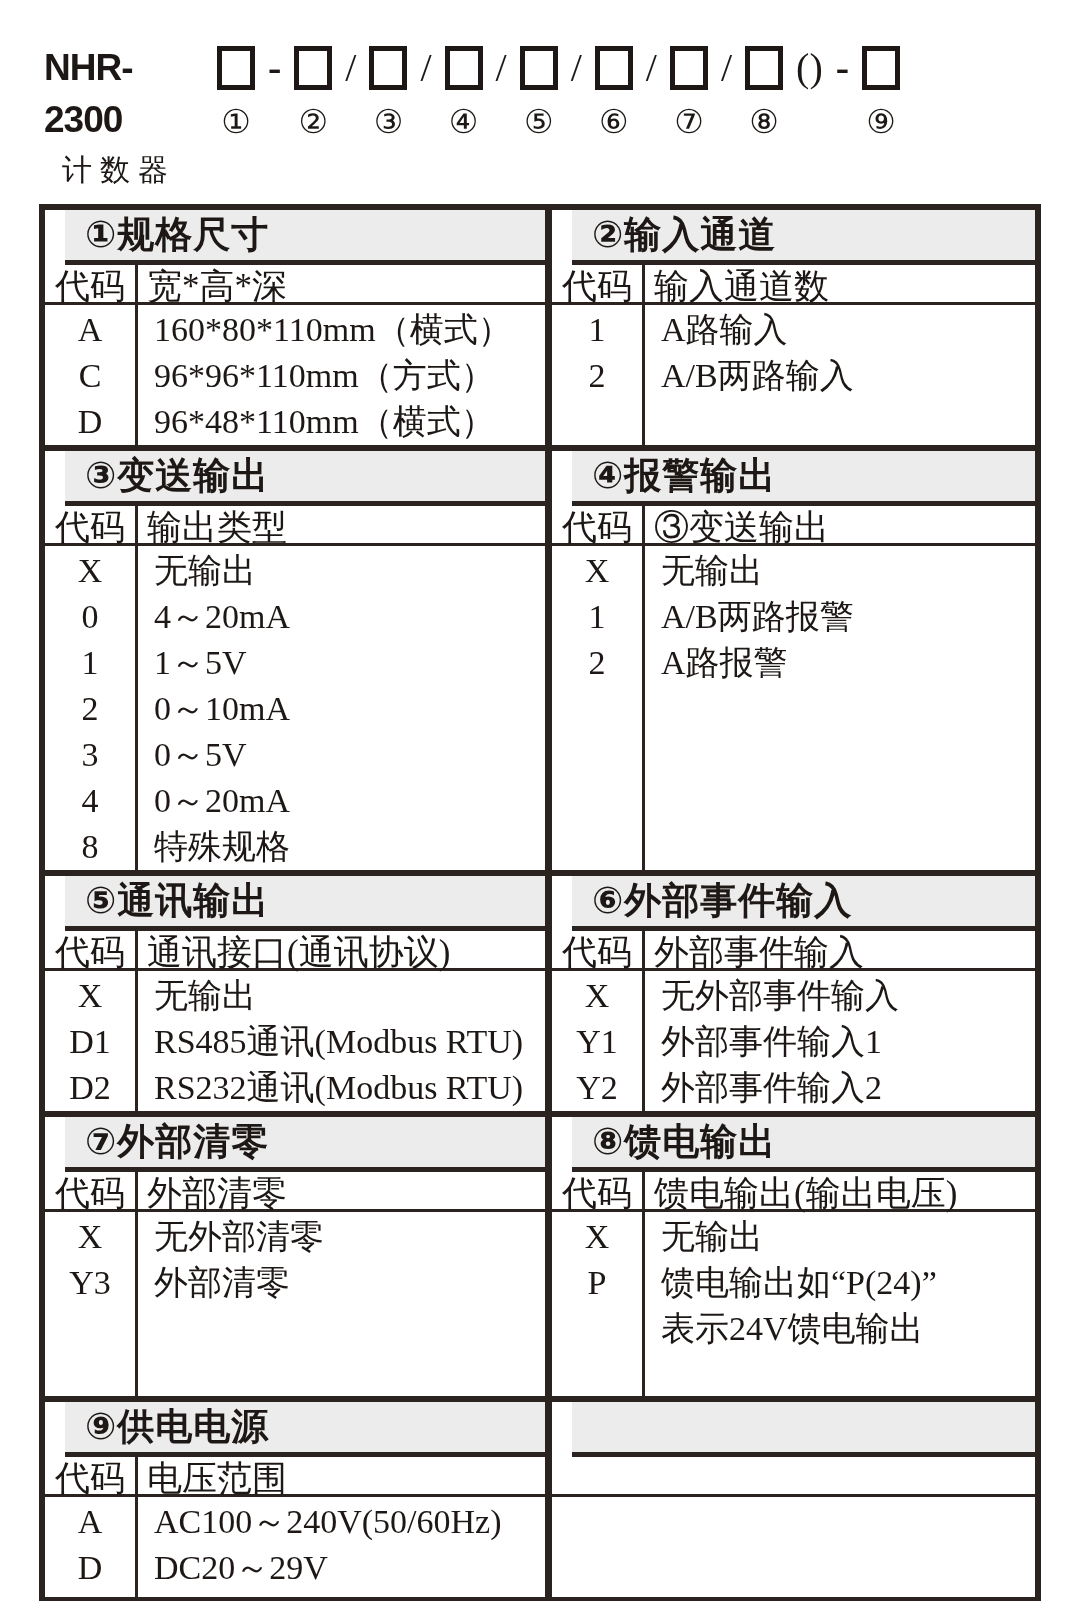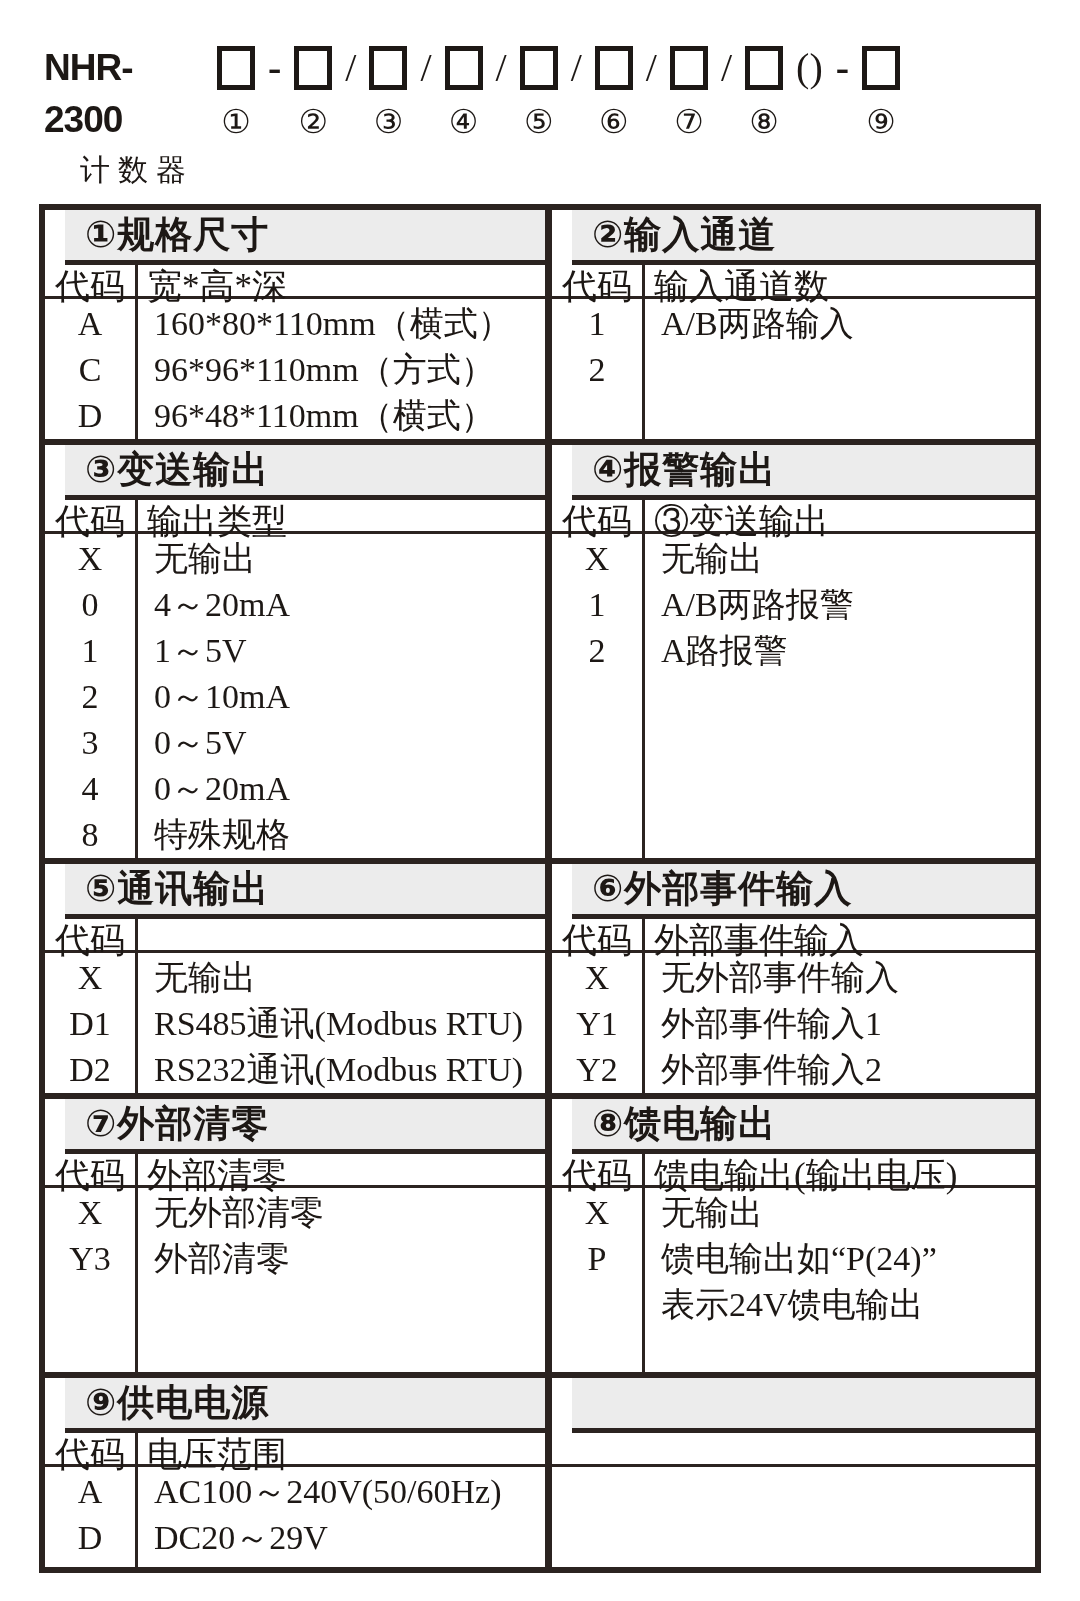--- a/index.html
+++ b/index.html
@@ -22,7 +22,7 @@
   }
   .unit{display:flex;flex-direction:column;align-items:center;}
   .unit + .unit{margin-left:13px;}
-  .model{align-items:flex-end;margin-right:10px;width:150px;}
+  .model{align-items:flex-start;margin-right:10px;width:150px;}
   .model-name{
     font-family:"Liberation Sans","DejaVu Sans",sans-serif;
     font-weight:bold;font-size:37px;line-height:52px;letter-spacing:-1px;

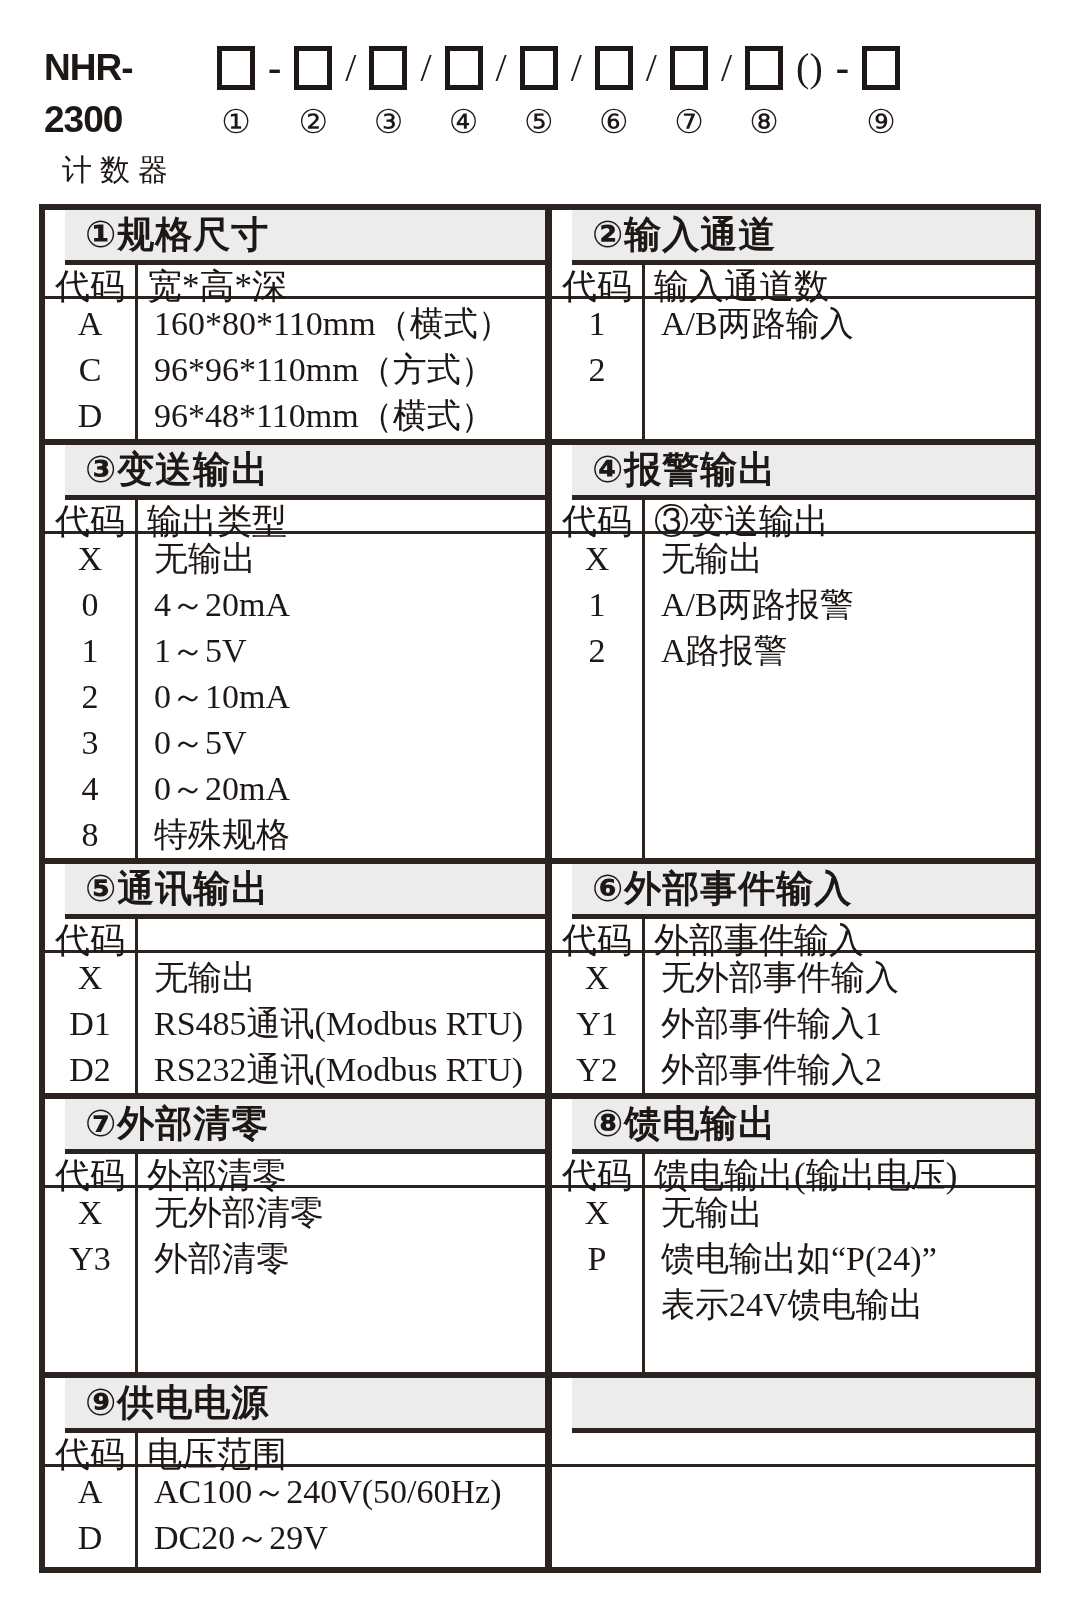--- a/index.html
+++ b/index.html
@@ -62,7 +62,7 @@
     font-family:"Liberation Sans","DejaVu Sans",sans-serif;
     font-weight:bold;font-size:37px;letter-spacing:1px;margin-left:20px;
   }
-  .colhead{display:flex;border-bottom:3px solid var(--border);height:34px;}
+  .colhead{display:flex;border-bottom:3px solid var(--border);height:40px;}
   .codehead{
     width:93px;border-right:3px solid var(--border);
     text-align:center;font-size:35px;line-height:44px;

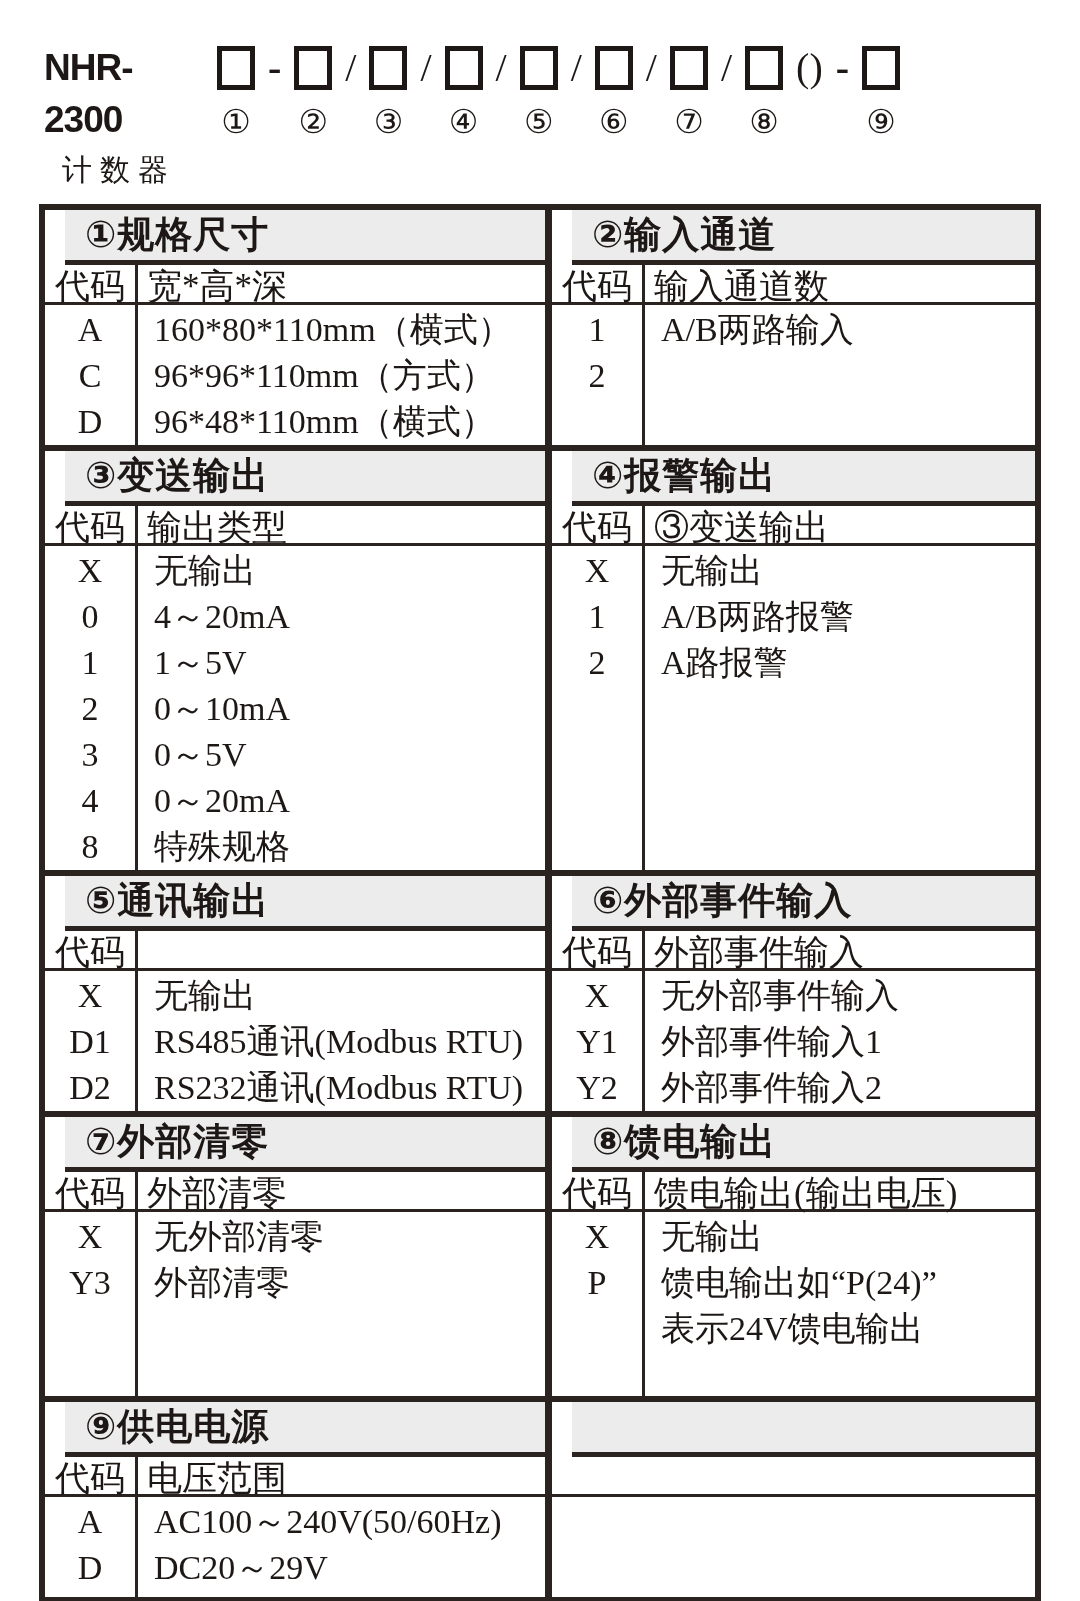--- a/index.html
+++ b/index.html
@@ -198,6 +198,7 @@
           <div>2</div>
         </div>
         <div class="descs">
+          <div>A路输入</div>
           <div>A/B两路输入</div>
         </div>
       </div>

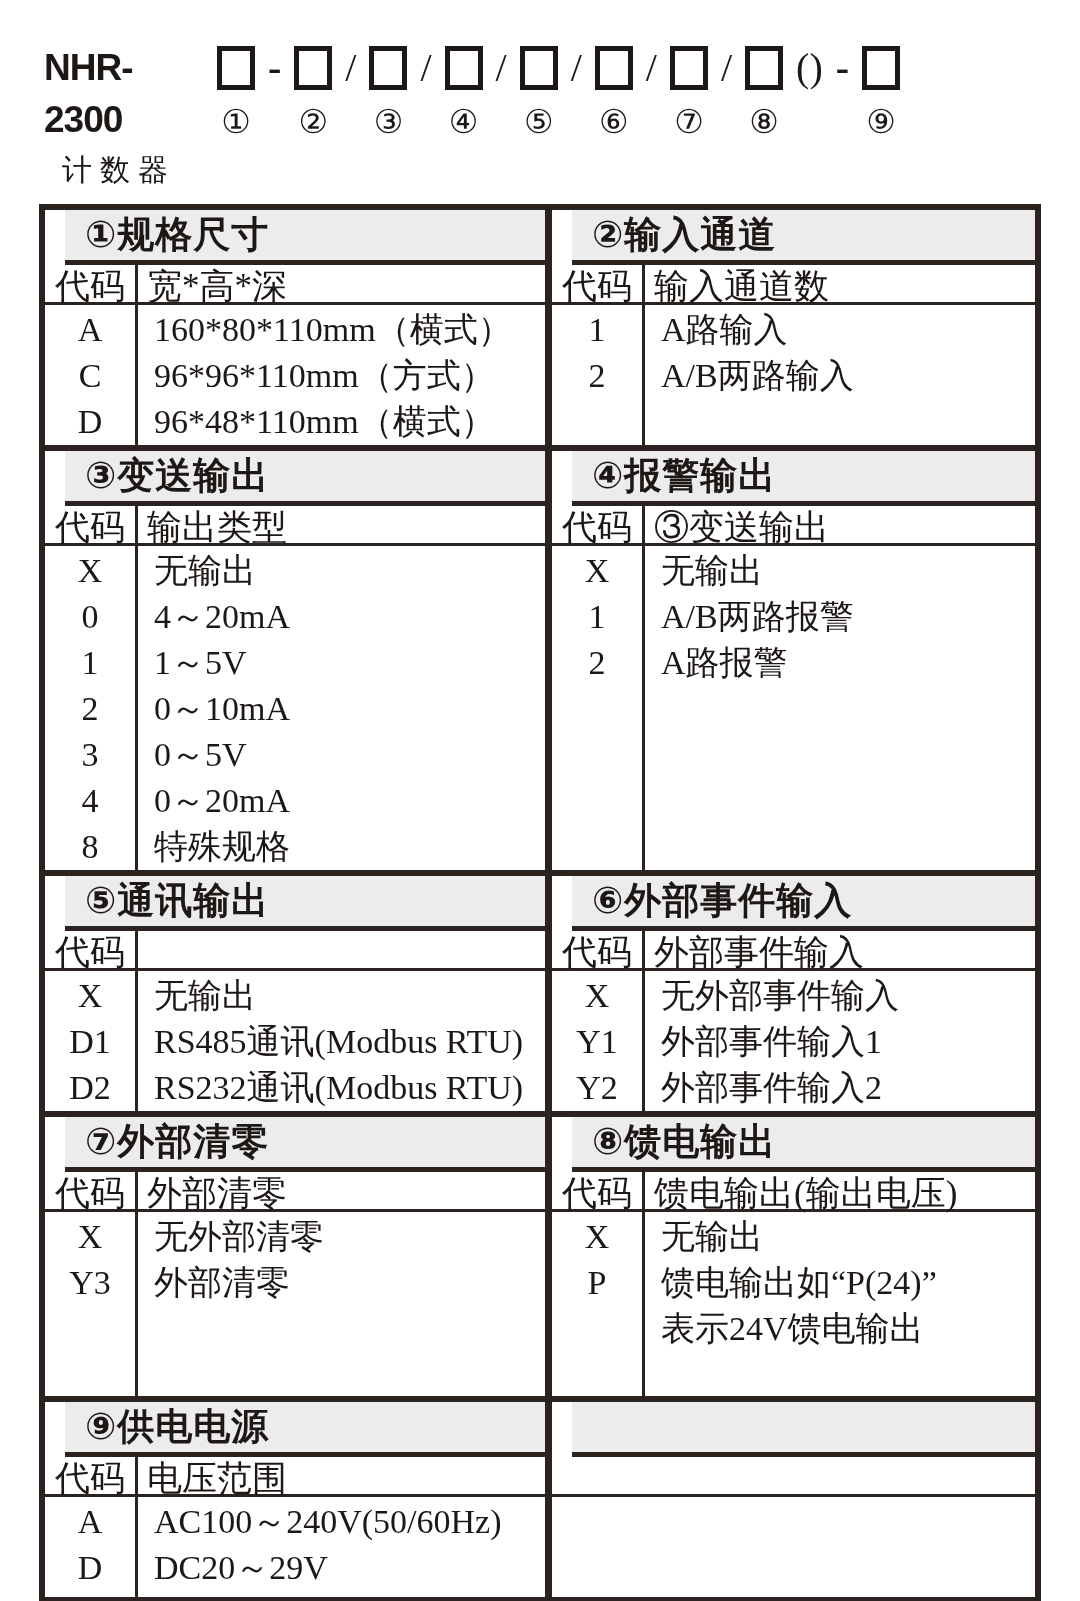--- a/index.html
+++ b/index.html
@@ -265,6 +265,7 @@
       </div>
       <div class="colhead">
         <div class="codehead">代码</div>
+        <div class="valhead">通讯接口(通讯协议)</div>
       </div>
       <div class="sbody">
         <div class="codes">

